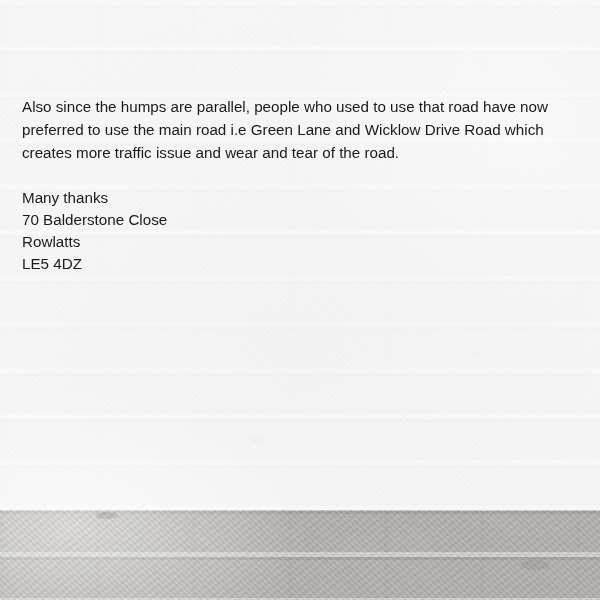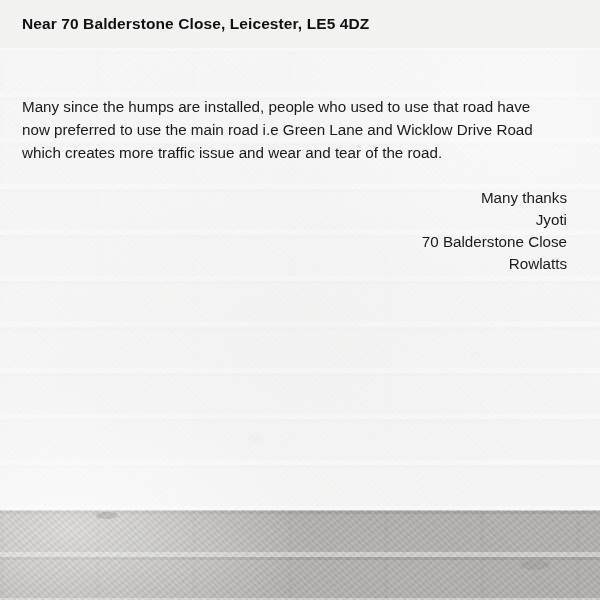--- a/index.html
+++ b/index.html
@@ -133,9 +133,6 @@
 
   <div class="white-panel"></div>
 
-  <div class="header-bar">
-    <span class="header-title">Near 70 Balderstone Close, Leicester, LE5 4DZ</span>
-  </div>
 
   <div class="body-area">
 

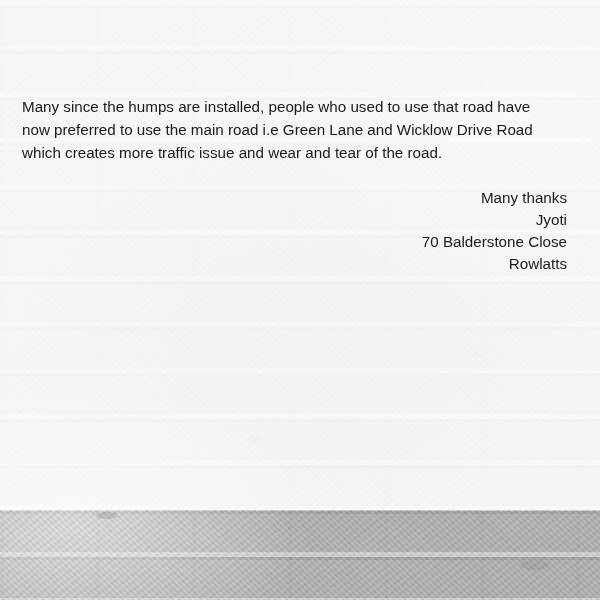--- a/index.html
+++ b/index.html
@@ -137,7 +137,7 @@
   <div class="body-area">
 
 
-    <p class="para">Many since the humps are installed, people who used to use that road have now preferred to use the main road i.e Green Lane and Wicklow Drive Road which creates more traffic issue and wear and tear of the road.</p>
+    <p class="para">Also since the humps are parallel, people who used to use that road have now preferred to use the main road i.e Green Lane and Wicklow Drive Road which creates more traffic issue and wear and tear of the road.</p>
 
 
     <div class="signoff">

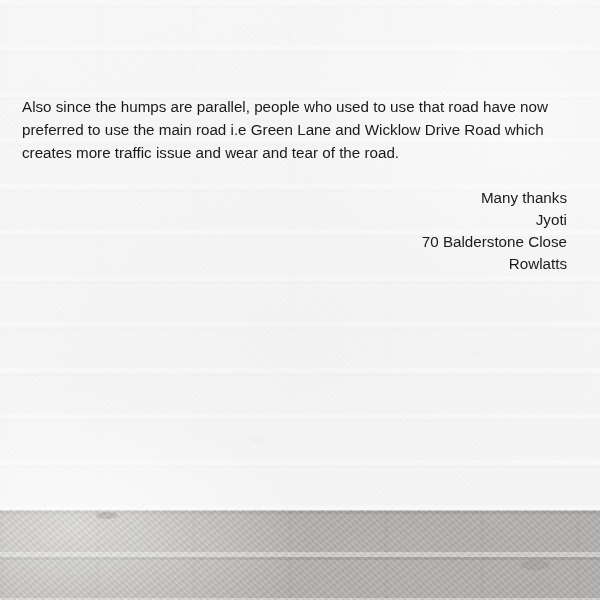--- a/index.html
+++ b/index.html
@@ -113,7 +113,6 @@
     font-size: 15.2px;
     line-height: 22px;
     color: #1a1a1a;
-    text-align: right;
   }
   .signoff div {
     white-space: nowrap;

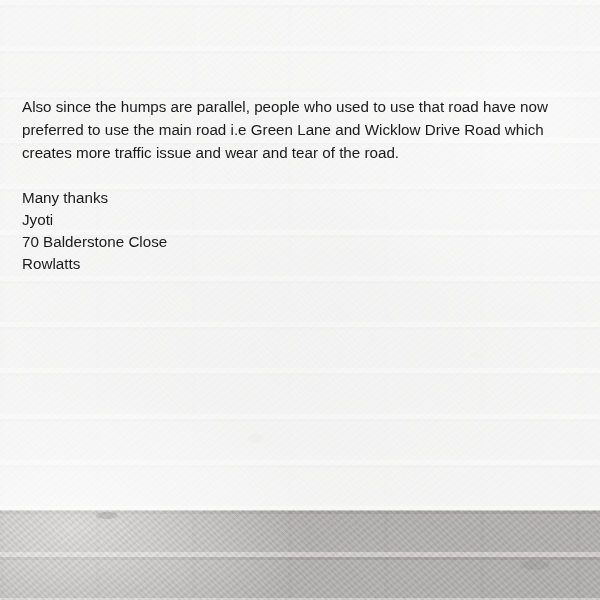--- a/index.html
+++ b/index.html
@@ -141,7 +141,6 @@
 
     <div class="signoff">
       <div>Many thanks</div>
-      <div>Jyoti</div>
       <div>70 Balderstone Close</div>
       <div>Rowlatts</div>
     </div>

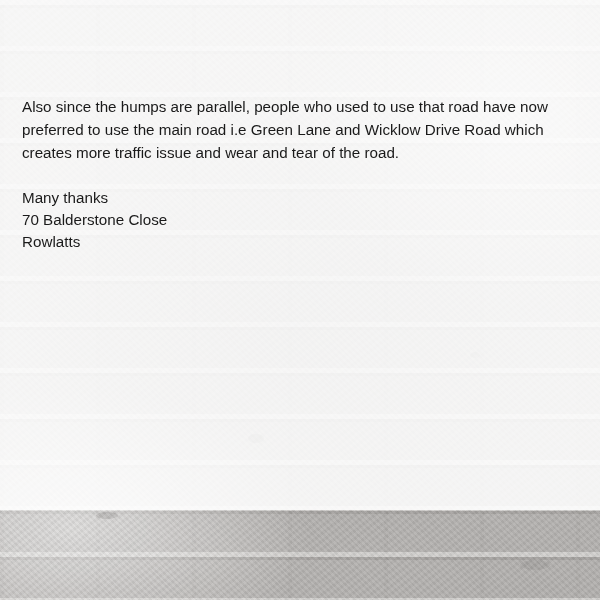--- a/index.html
+++ b/index.html
@@ -143,6 +143,7 @@
       <div>Many thanks</div>
       <div>70 Balderstone Close</div>
       <div>Rowlatts</div>
+      <div>LE5 4DZ</div>
     </div>
 
   </div>

